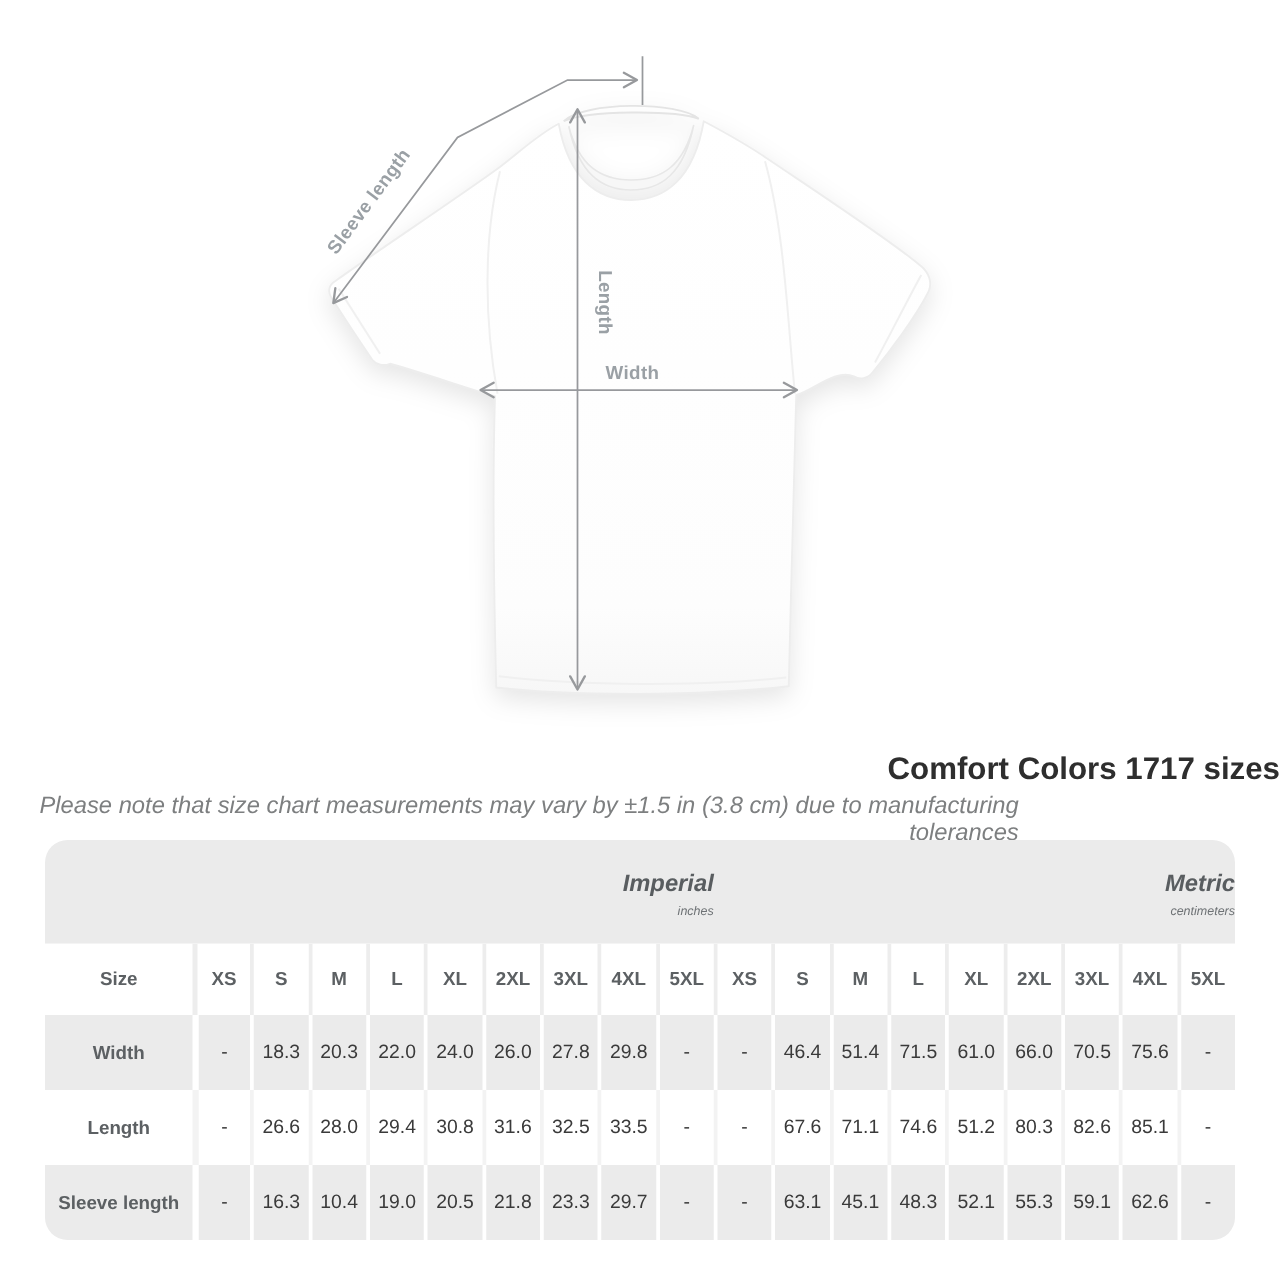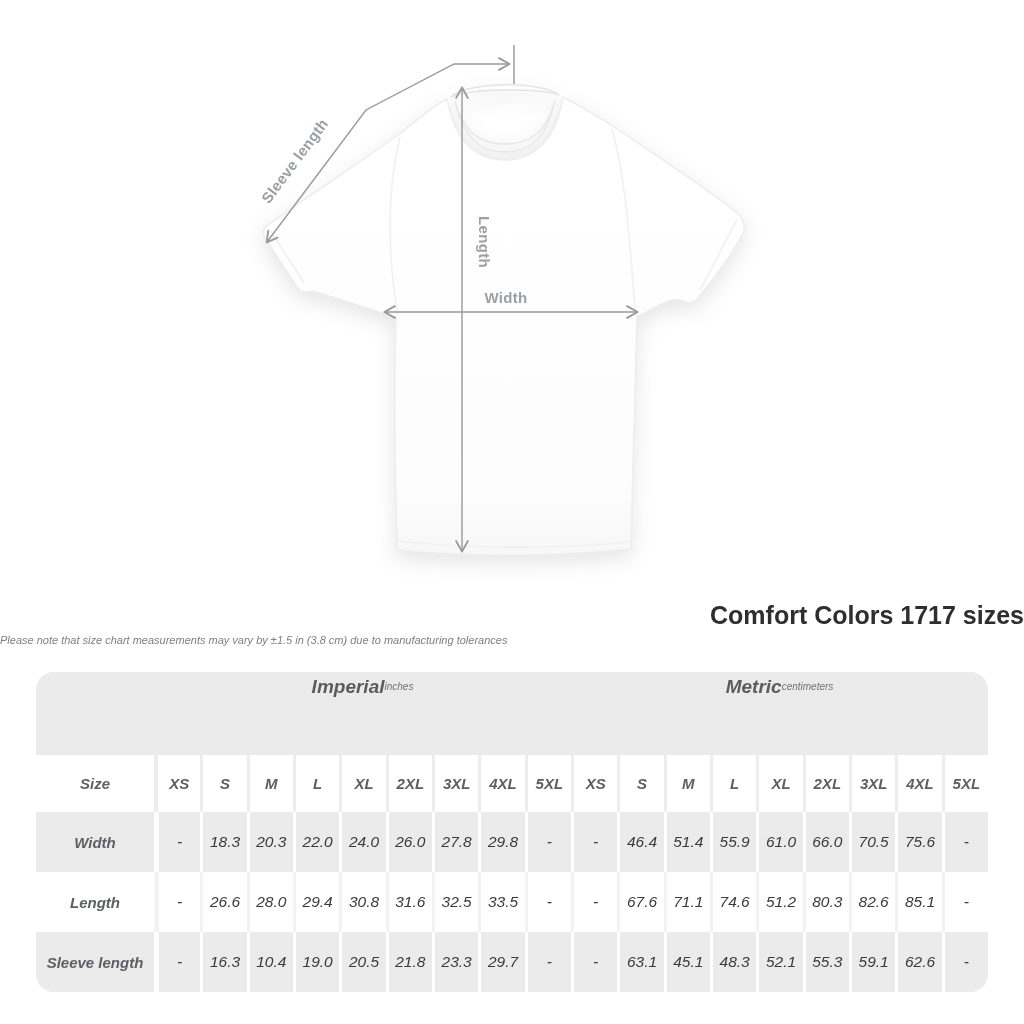--- a/index.html
+++ b/index.html
@@ -13,8 +13,8 @@
   
   #chart-title{position:absolute;left:0;top:601px;width:1024px;text-align:right;
                font-size:25px;font-weight:bold;color:#2e2e2e;}
-  #chart-note{position:absolute;left:0;top:634px;width:815px;text-align:left;
-              font-style:italic;font-size:11px;color:#7d7f80;}
+  #chart-note{position:absolute;left:0;top:634px;width:815px;text-align:right;
+              font-style:italic;font-size:19px;color:#7d7f80;}
 
   
   #size-table{position:absolute;left:36px;top:672px;width:952px;border-radius:18px;overflow:hidden;}

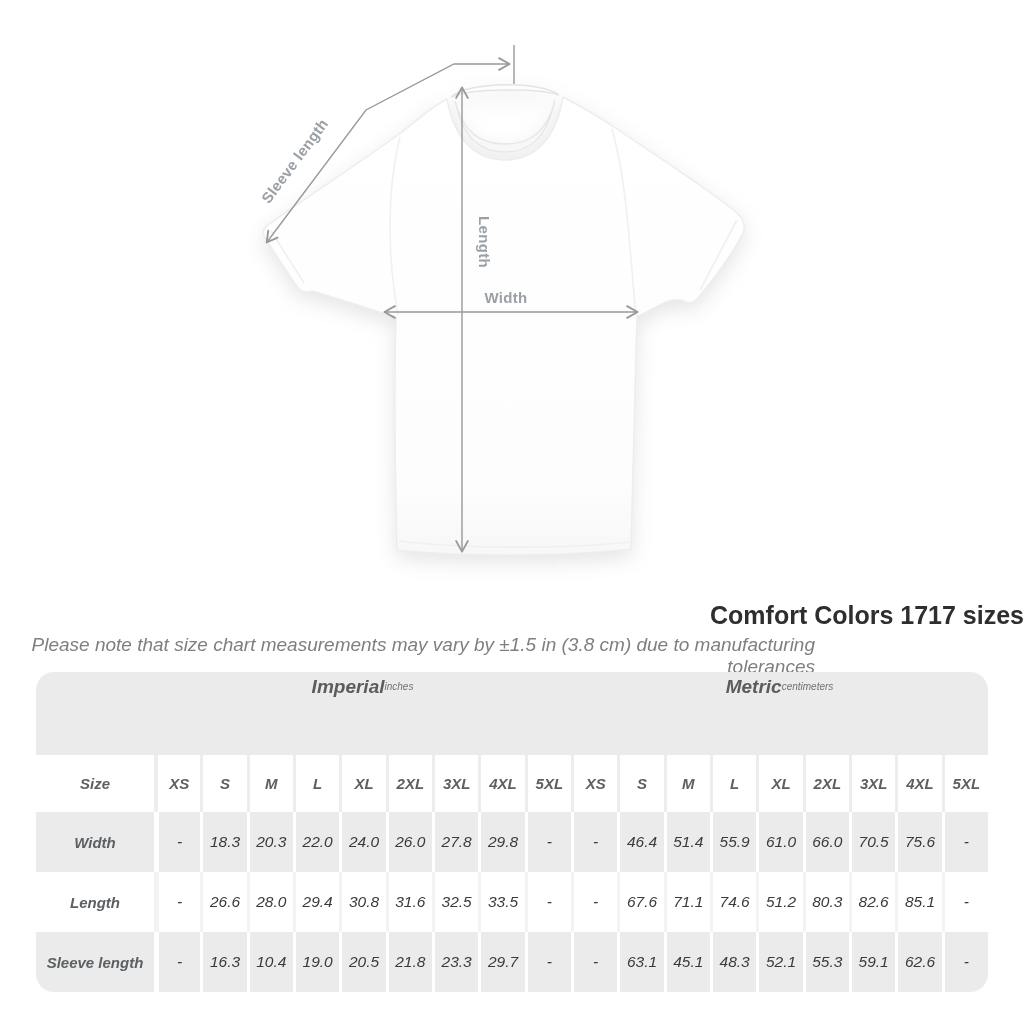--- a/index.html
+++ b/index.html
@@ -19,7 +19,7 @@
   
   #size-table{position:absolute;left:36px;top:672px;width:952px;border-radius:18px;overflow:hidden;}
   .unit-band{display:grid;grid-template-columns:118px 1fr 1fr;background:#ebebeb;height:83px;}
-  .unit-group{display:flex;flex-direction:row;align-items:flex-start;justify-content:center;padding-top:4px;}
+  .unit-group{display:flex;flex-direction:column;align-items:flex-end;justify-content:center;padding-top:4px;}
   .unit-label{font-size:19px;font-weight:bold;font-style:italic;color:#595d60;}
   .unit-sub{font-size:10px;font-style:italic;color:#6e7275;margin-top:5px;}
 

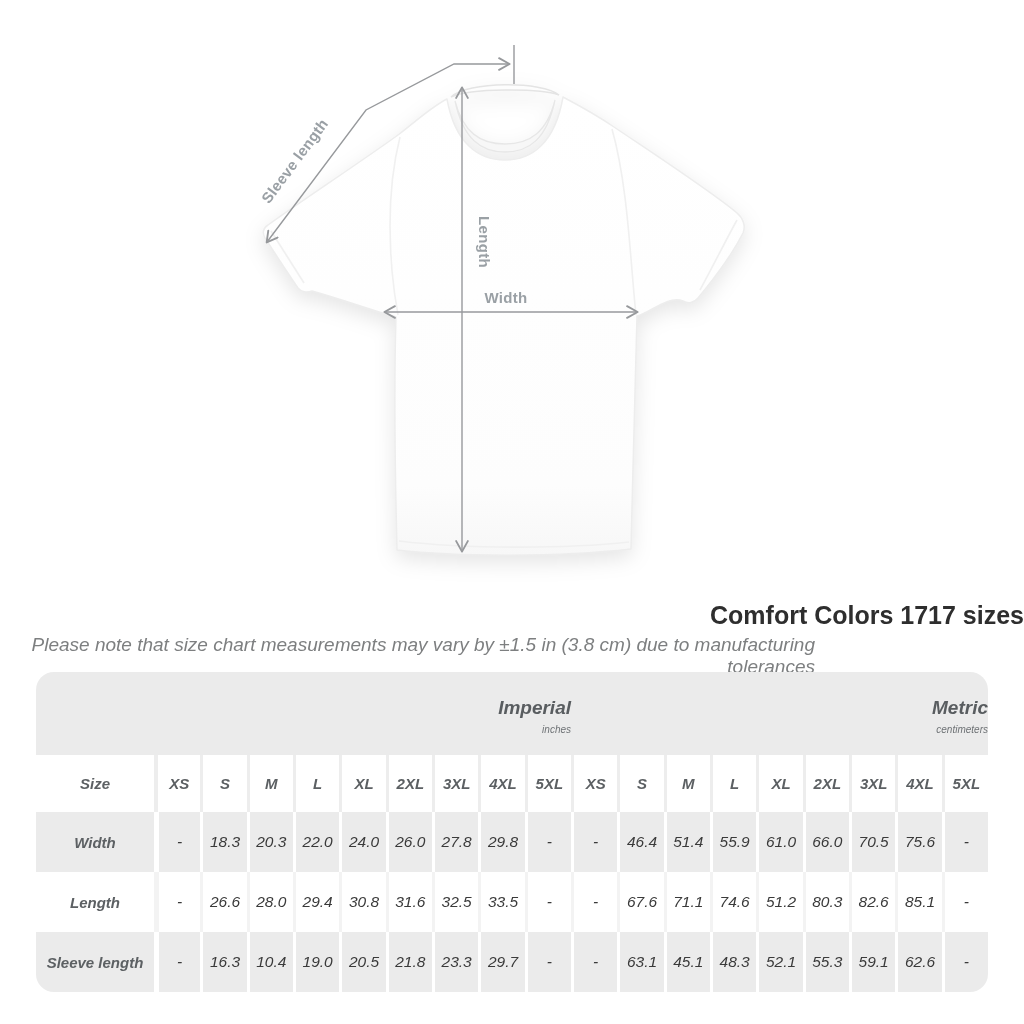--- a/index.html
+++ b/index.html
@@ -23,7 +23,7 @@
   .unit-label{font-size:19px;font-weight:bold;font-style:italic;color:#595d60;}
   .unit-sub{font-size:10px;font-style:italic;color:#6e7275;margin-top:5px;}
 
-  .trow{display:grid;grid-template-columns:118px repeat(18,1fr);align-items:stretch;font-style:italic;}
+  .trow{display:grid;grid-template-columns:118px repeat(18,1fr);align-items:stretch;}
   .cell{display:flex;align-items:center;justify-content:center;box-sizing:border-box;}
   #col-headers{background:#ffffff;height:57px;}
   #col-headers .cell{font-weight:bold;font-size:15px;color:#5c6063;}

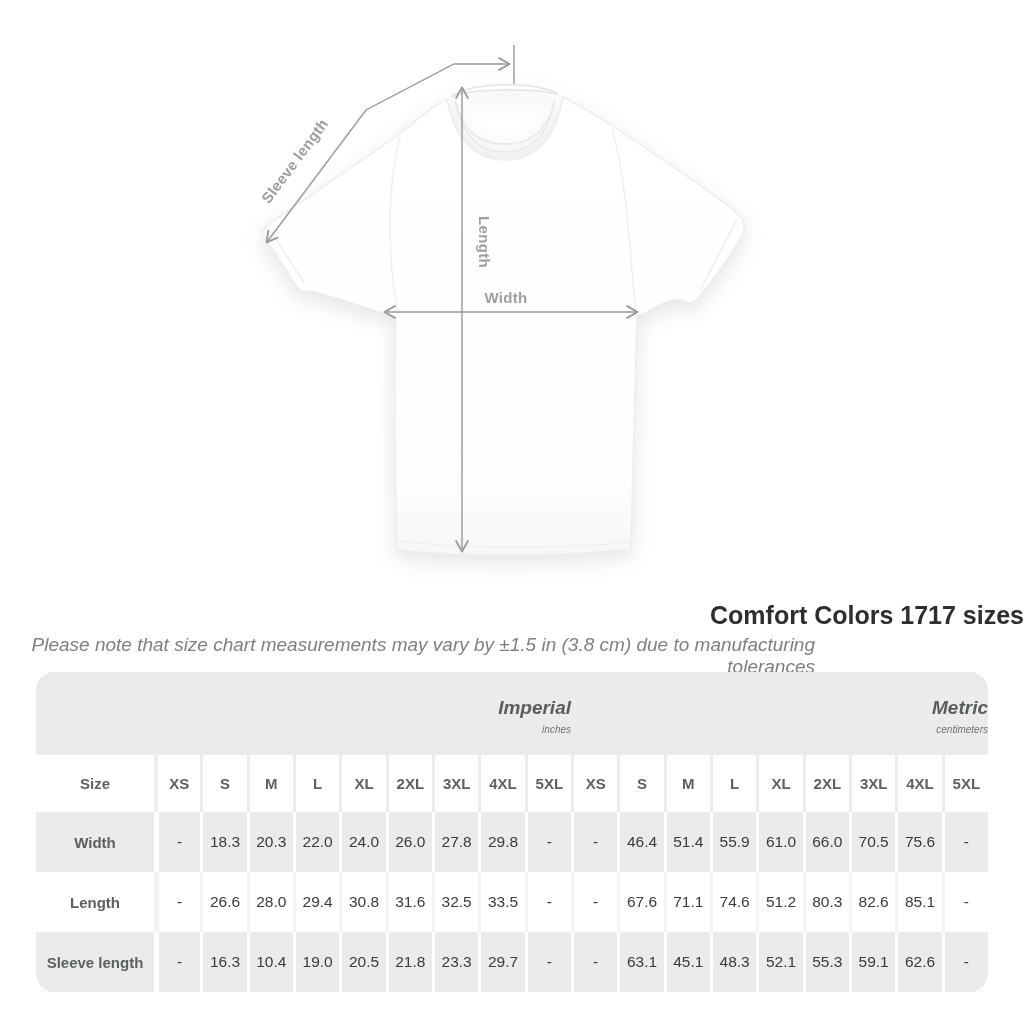--- a/index.html
+++ b/index.html
@@ -169,7 +169,7 @@
           <div class="cell value-cell">-</div>
           <div class="cell value-cell">46.4</div>
           <div class="cell value-cell">51.4</div>
-          <div class="cell value-cell">55.9</div>
+          <div class="cell value-cell">71.5</div>
           <div class="cell value-cell">61.0</div>
           <div class="cell value-cell">66.0</div>
           <div class="cell value-cell">70.5</div>

